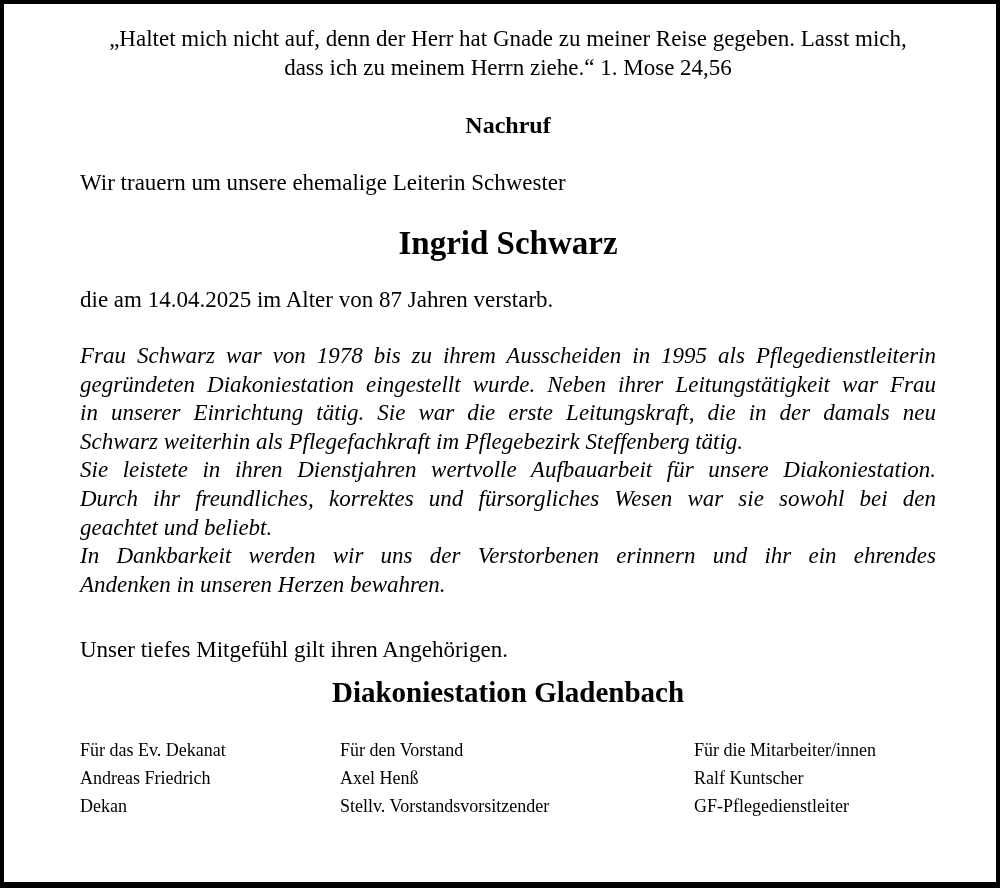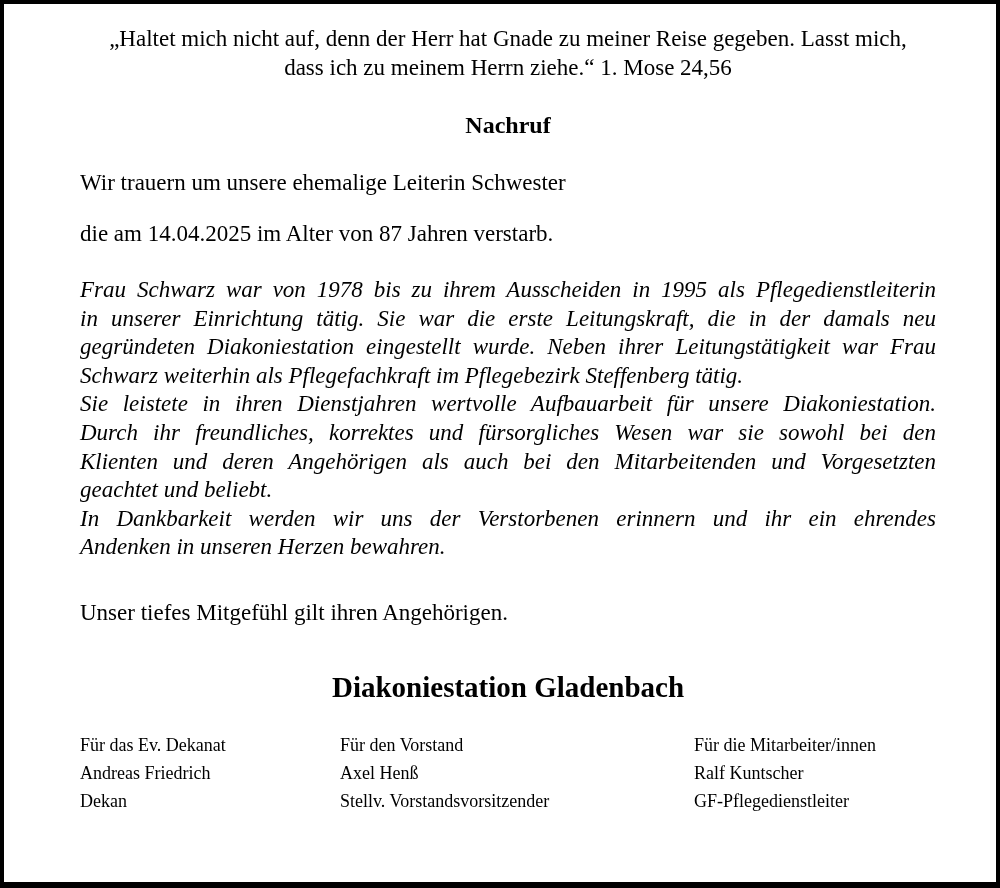--- a/index.html
+++ b/index.html
@@ -91,6 +91,7 @@
 
   <div class="intro">Wir trauern um unsere ehemalige Leiterin Schwester</div>
 
+  <div class="deceased-name">Ingrid Schwarz</div>
 
   <div class="death-line">die am 14.04.2025 im Alter von 87 Jahren verstarb.</div>
 

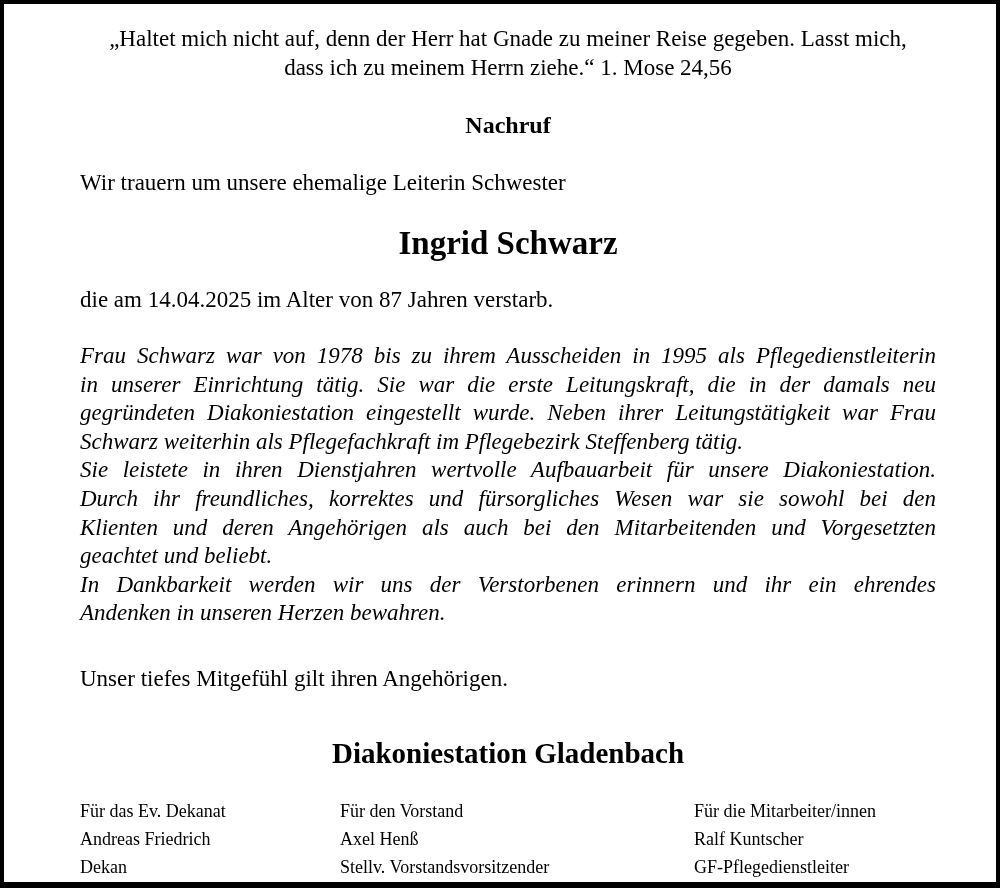--- a/index.html
+++ b/index.html
@@ -97,8 +97,8 @@
 
   <div class="body-block">
     <div class="line jline">Frau Schwarz war von 1978 bis zu ihrem Ausscheiden in 1995 als Pflegedienstleiterin</div>
+    <div class="line jline">gegründeten Diakoniestation eingestellt wurde. Neben ihrer Leitungstätigkeit war Frau</div>
     <div class="line jline">in unserer Einrichtung tätig. Sie war die erste Leitungskraft, die in der damals neu</div>
-    <div class="line jline">gegründeten Diakoniestation eingestellt wurde. Neben ihrer Leitungstätigkeit war Frau</div>
     <div class="line lline">Schwarz weiterhin als Pflegefachkraft im Pflegebezirk Steffenberg tätig.</div>
     <div class="line jline">Sie leistete in ihren Dienstjahren wertvolle Aufbauarbeit für unsere Diakoniestation.</div>
     <div class="line jline">Durch ihr freundliches, korrektes und fürsorgliches Wesen war sie sowohl bei den</div>

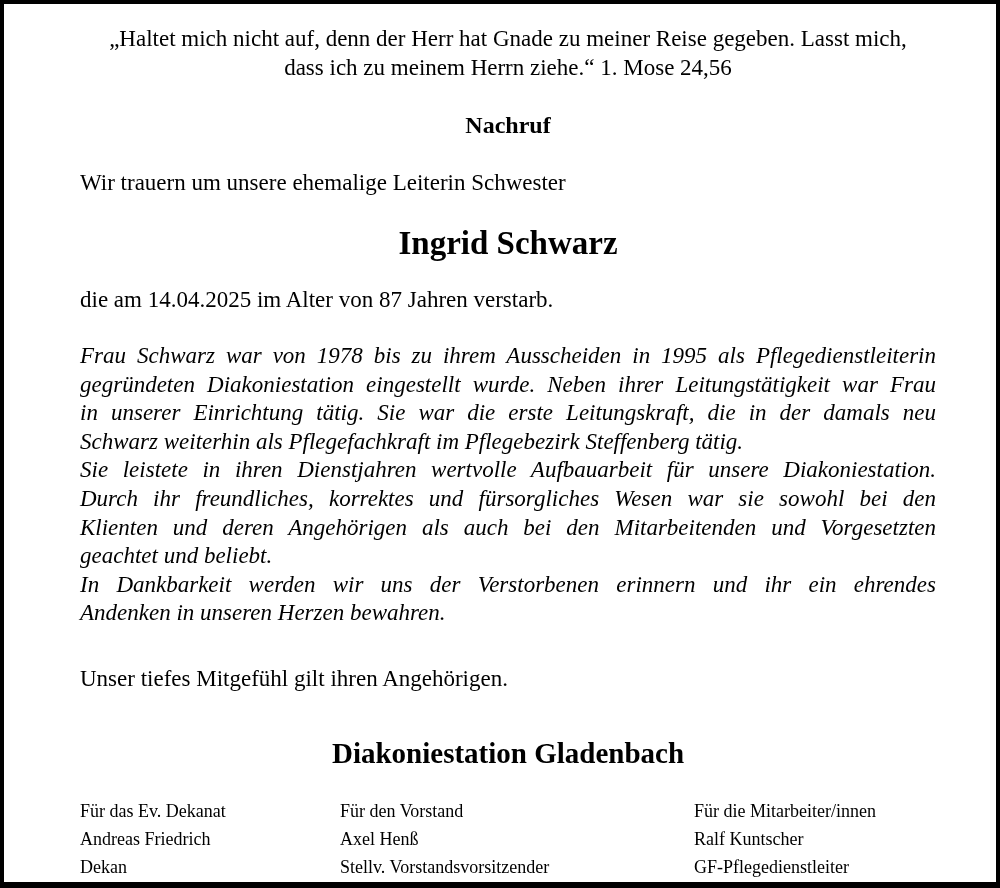--- a/index.html
+++ b/index.html
@@ -102,7 +102,6 @@
     <div class="line lline">Schwarz weiterhin als Pflegefachkraft im Pflegebezirk Steffenberg tätig.</div>
     <div class="line jline">Sie leistete in ihren Dienstjahren wertvolle Aufbauarbeit für unsere Diakoniestation.</div>
     <div class="line jline">Durch ihr freundliches, korrektes und fürsorgliches Wesen war sie sowohl bei den</div>
-    <div class="line jline">Klienten und deren Angehörigen als auch bei den Mitarbeitenden und Vorgesetzten</div>
     <div class="line lline">geachtet und beliebt.</div>
     <div class="line jline">In Dankbarkeit werden wir uns der Verstorbenen erinnern und ihr ein ehrendes</div>
     <div class="line lline">Andenken in unseren Herzen bewahren.</div>

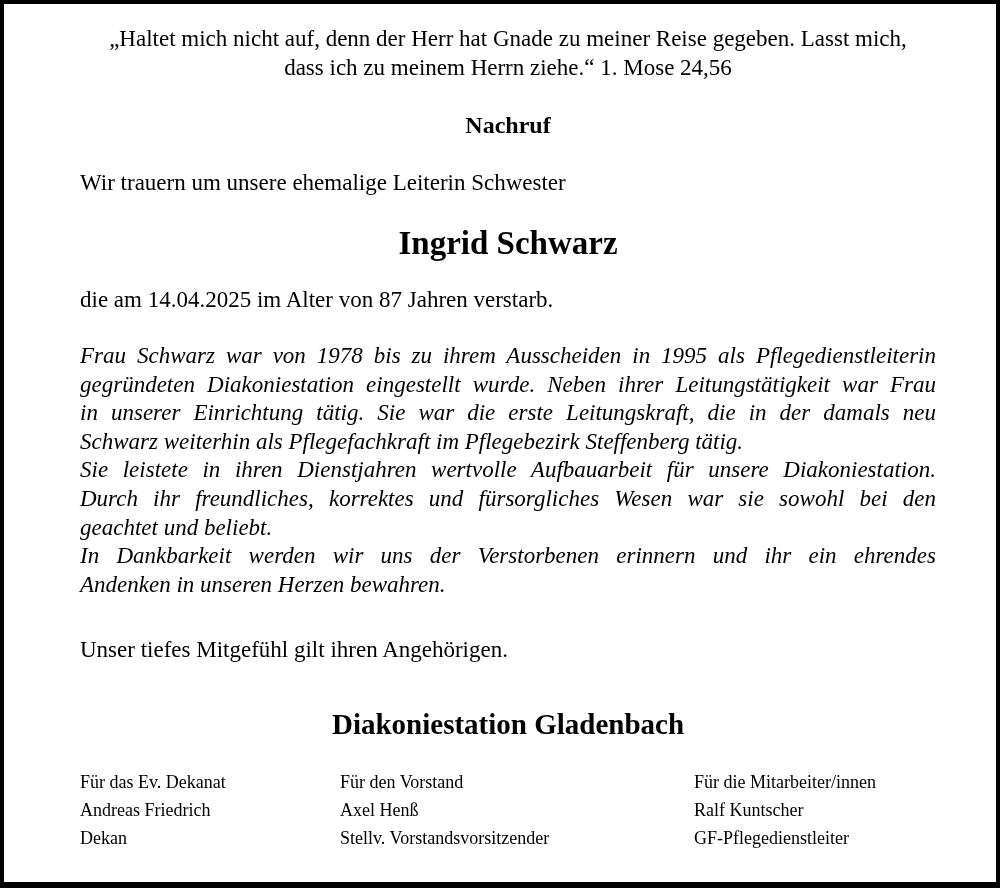--- a/index.html
+++ b/index.html
@@ -63,7 +63,7 @@
     line-height: 29px;
   }
   .organization {
-    margin-top: 42px;
+    margin-top: 10px;
     text-align: center;
     font-size: 29px;
     font-weight: bold;

